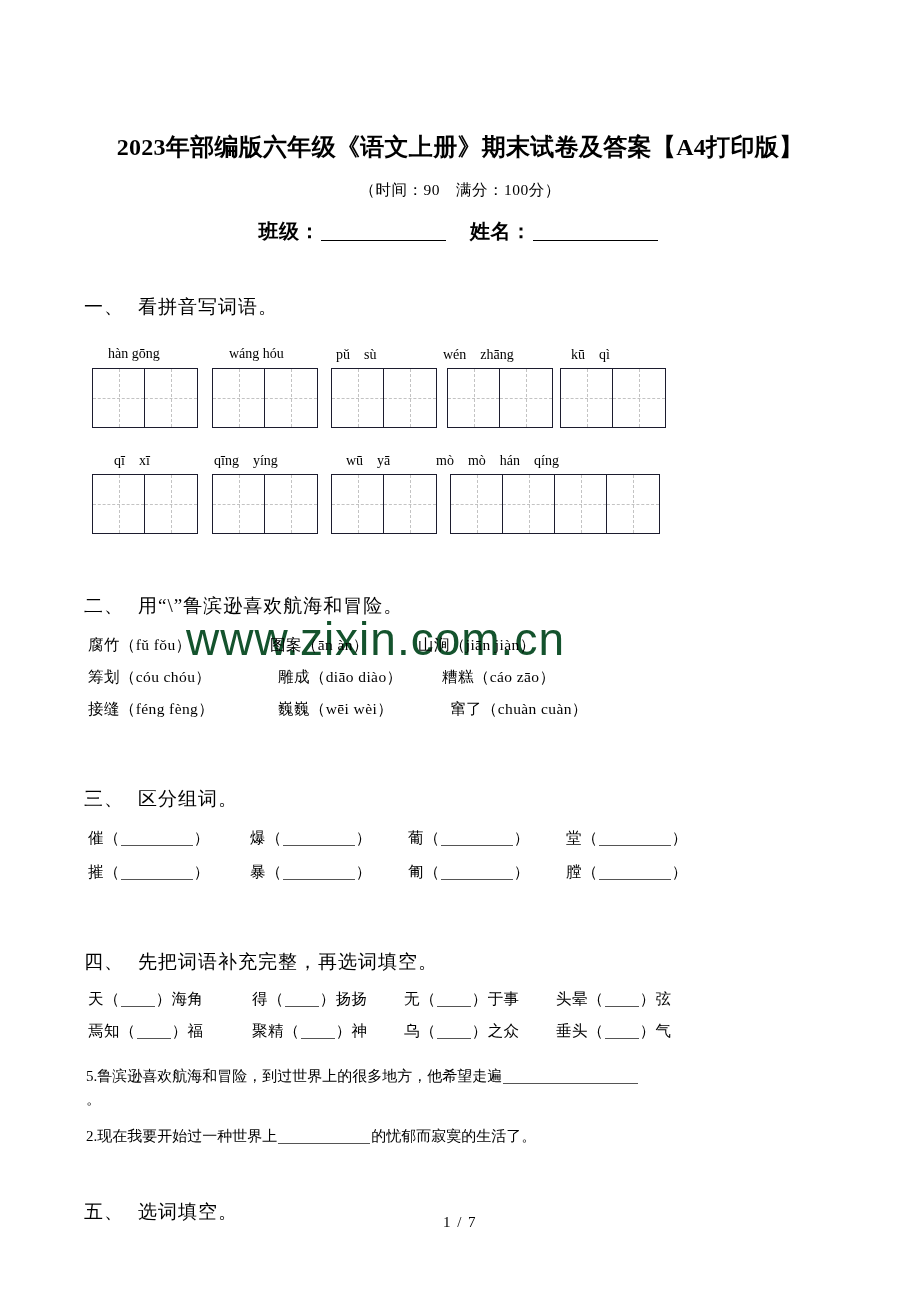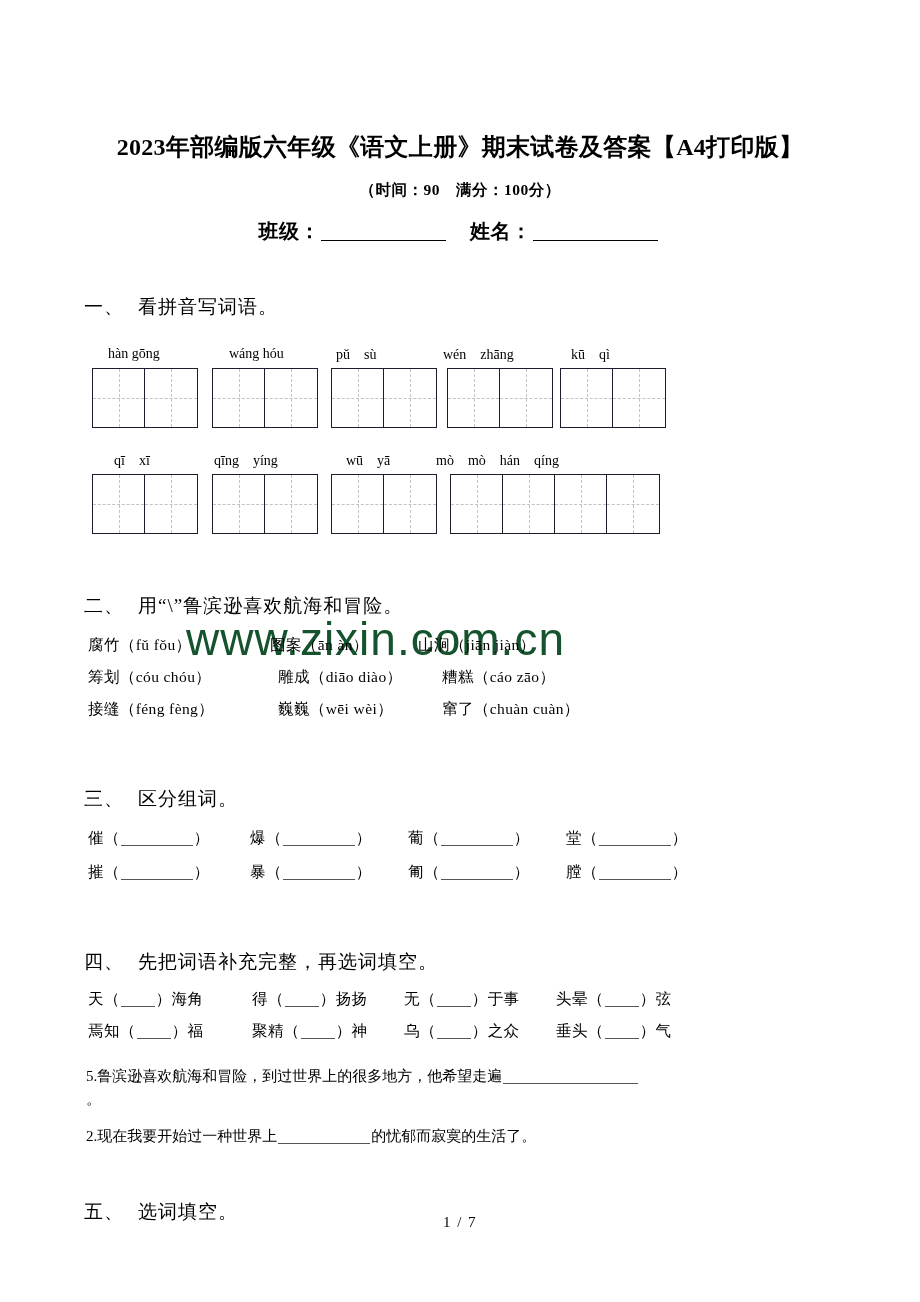--- a/index.html
+++ b/index.html
@@ -54,7 +54,6 @@
     font-size: 15.5px;
     margin-top: 18px;
     letter-spacing: 0.5px;
-    font-weight: bold;
   }
   .doc-fields {
     text-align: center;

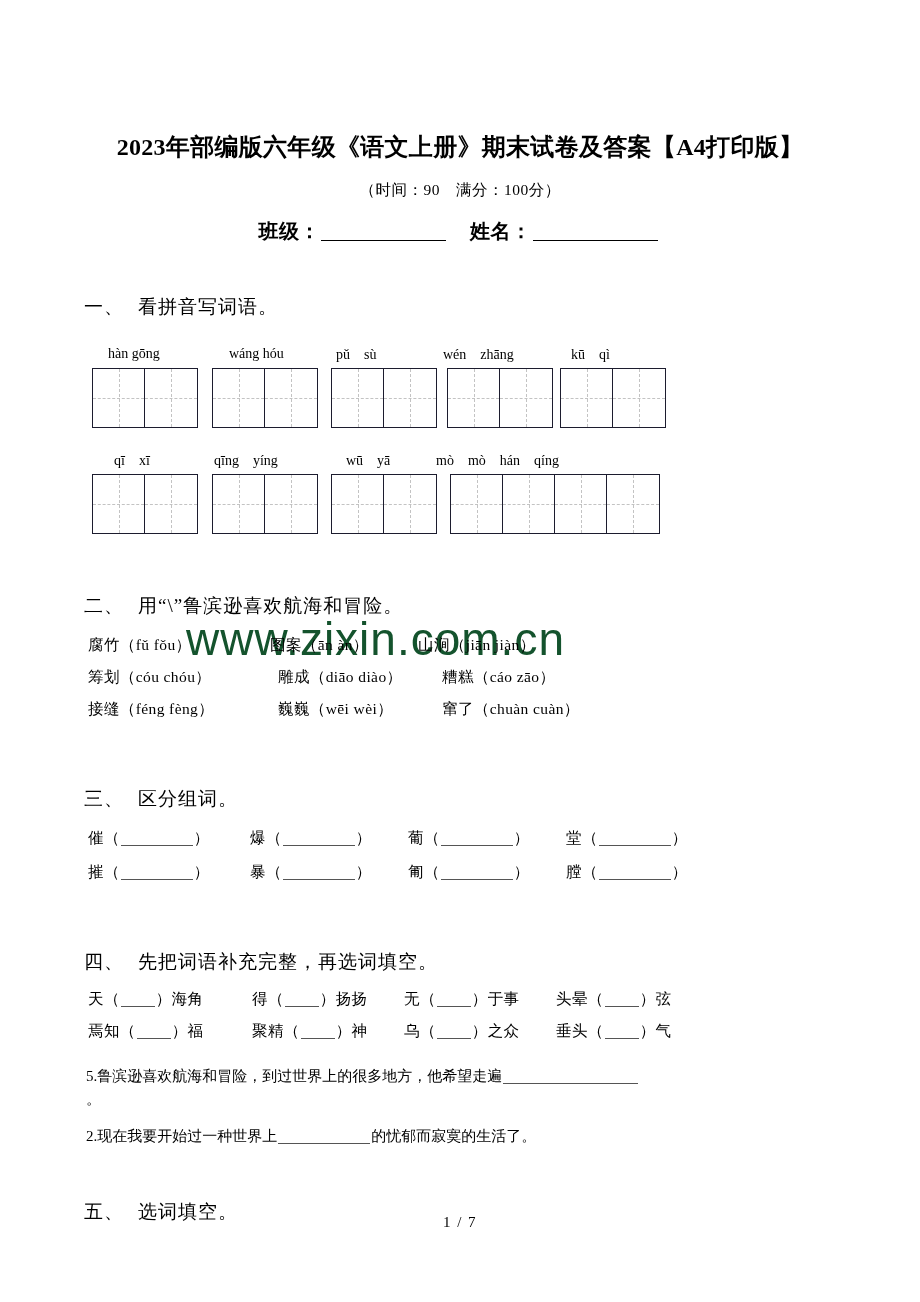--- a/index.html
+++ b/index.html
@@ -312,7 +312,7 @@
         <div class="txt-line">
           <span class="item" style="left:0px;">接缝（féng fèng）</span>
           <span class="item" style="left:190px;">巍巍（wēi wèi）</span>
-          <span class="item" style="left:354px;">窜了（chuàn cuàn）</span>
+          <span class="item" style="left:362px;">窜了（chuàn cuàn）</span>
         </div>
       </div>
     </div>

